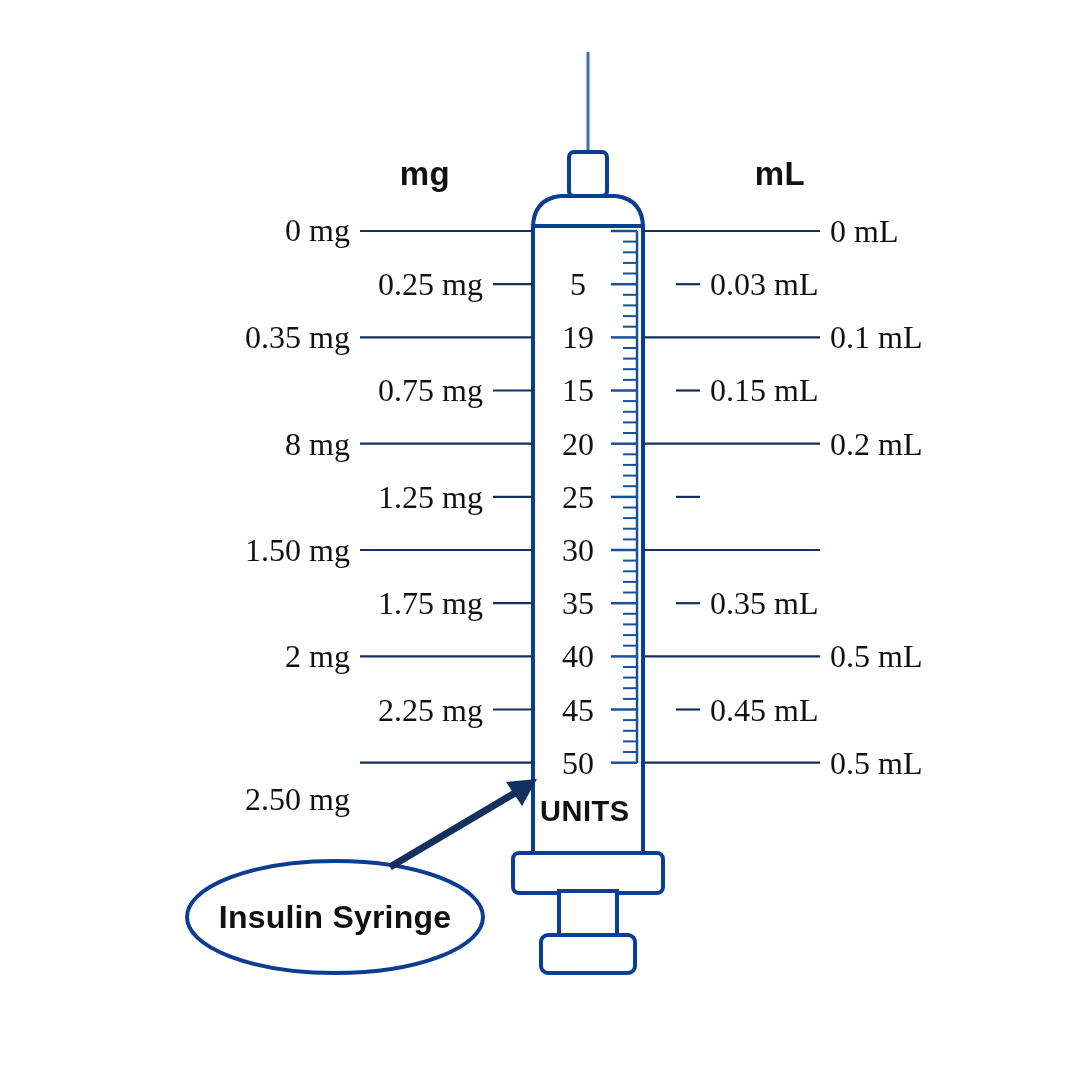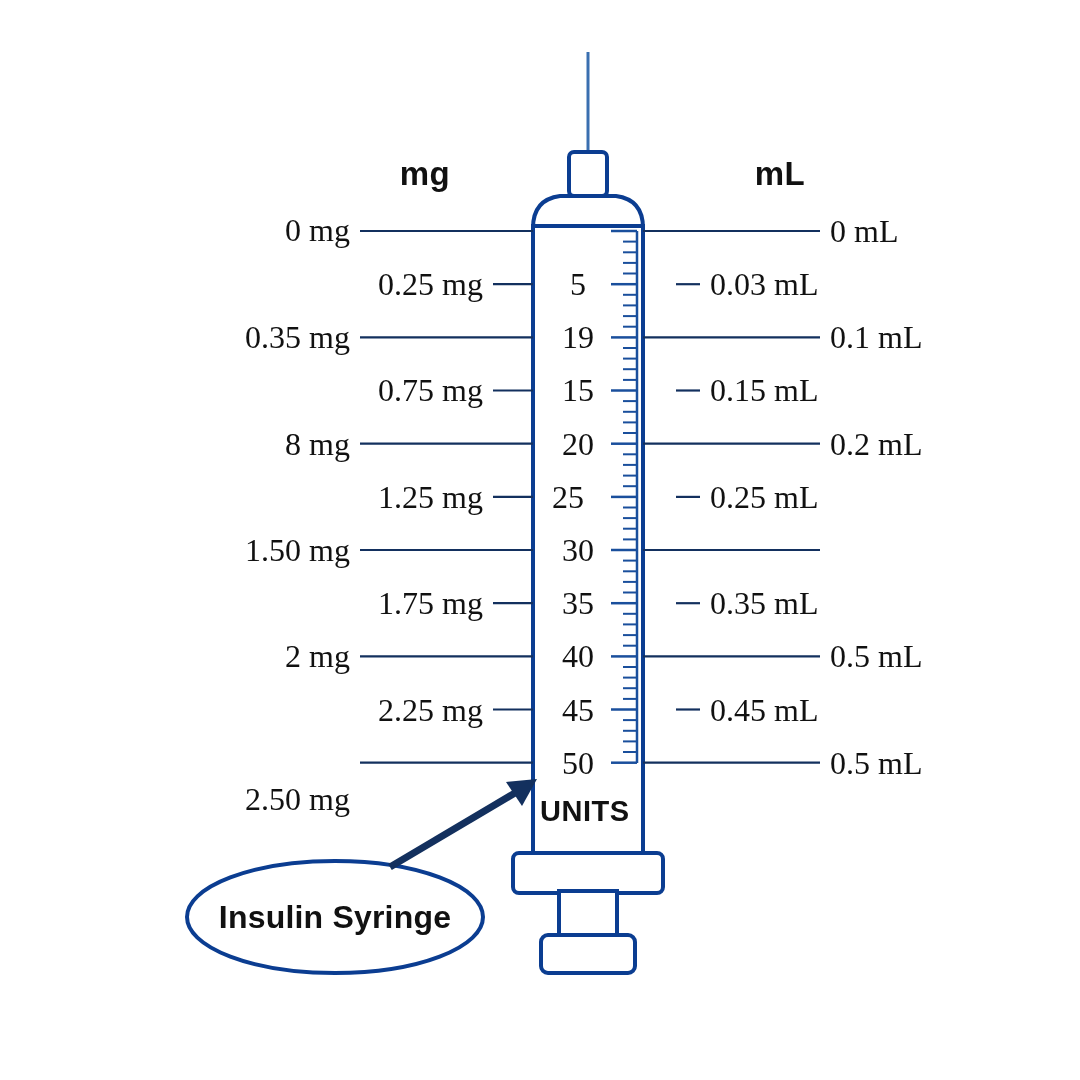--- a/index.html
+++ b/index.html
@@ -212,7 +212,7 @@
   <div class="unitnum" style="left:548px; top:321px;">19</div>
   <div class="unitnum" style="left:548px; top:374px;">15</div>
   <div class="unitnum" style="left:548px; top:428px;">20</div>
-  <div class="unitnum" style="left:524px; top:481px;text-align:right;">25</div>
+  <div class="unitnum" style="left:548px; top:481px;">25</div>
   <div class="unitnum" style="left:548px; top:534px;">30</div>
   <div class="unitnum" style="left:548px; top:587px;">35</div>
   <div class="unitnum" style="left:548px; top:640px;">40</div>

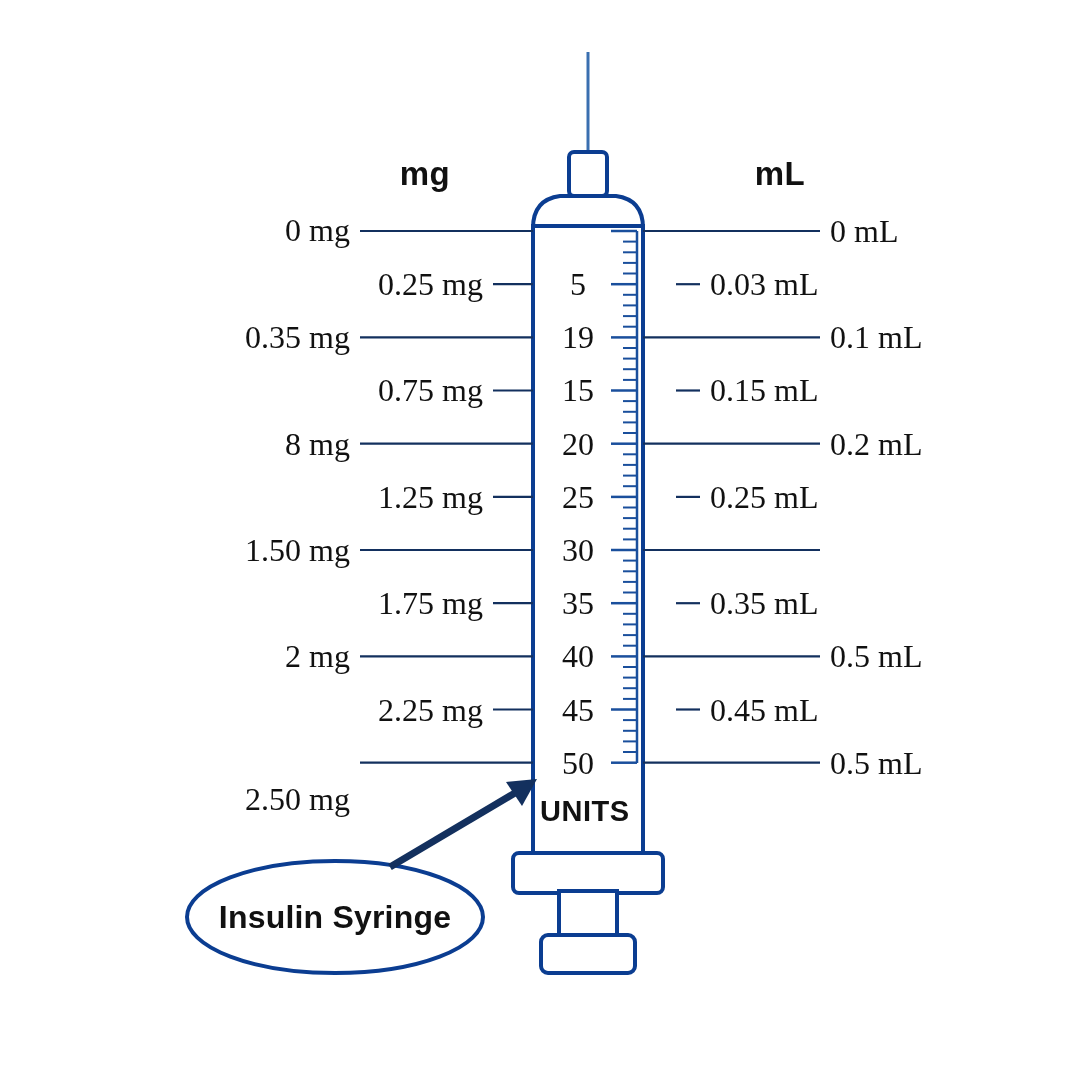--- a/index.html
+++ b/index.html
@@ -226,7 +226,6 @@
   <div class="lbl lbl-right" style="left:830px; top:321px; width:230px;">0.1 mL</div>
   <div class="lbl lbl-right" style="left:710px; top:374px; width:230px;">0.15 mL</div>
   <div class="lbl lbl-right" style="left:830px; top:428px; width:230px;">0.2 mL</div>
-  <div class="lbl lbl-right" style="left:710px; top:481px; width:230px;">0.25 mL</div>
   <div class="lbl lbl-right" style="left:710px; top:587px; width:230px;">0.35 mL</div>
   <div class="lbl lbl-right" style="left:830px; top:640px; width:230px;">0.5 mL</div>
   <div class="lbl lbl-right" style="left:710px; top:694px; width:230px;">0.45 mL</div>

